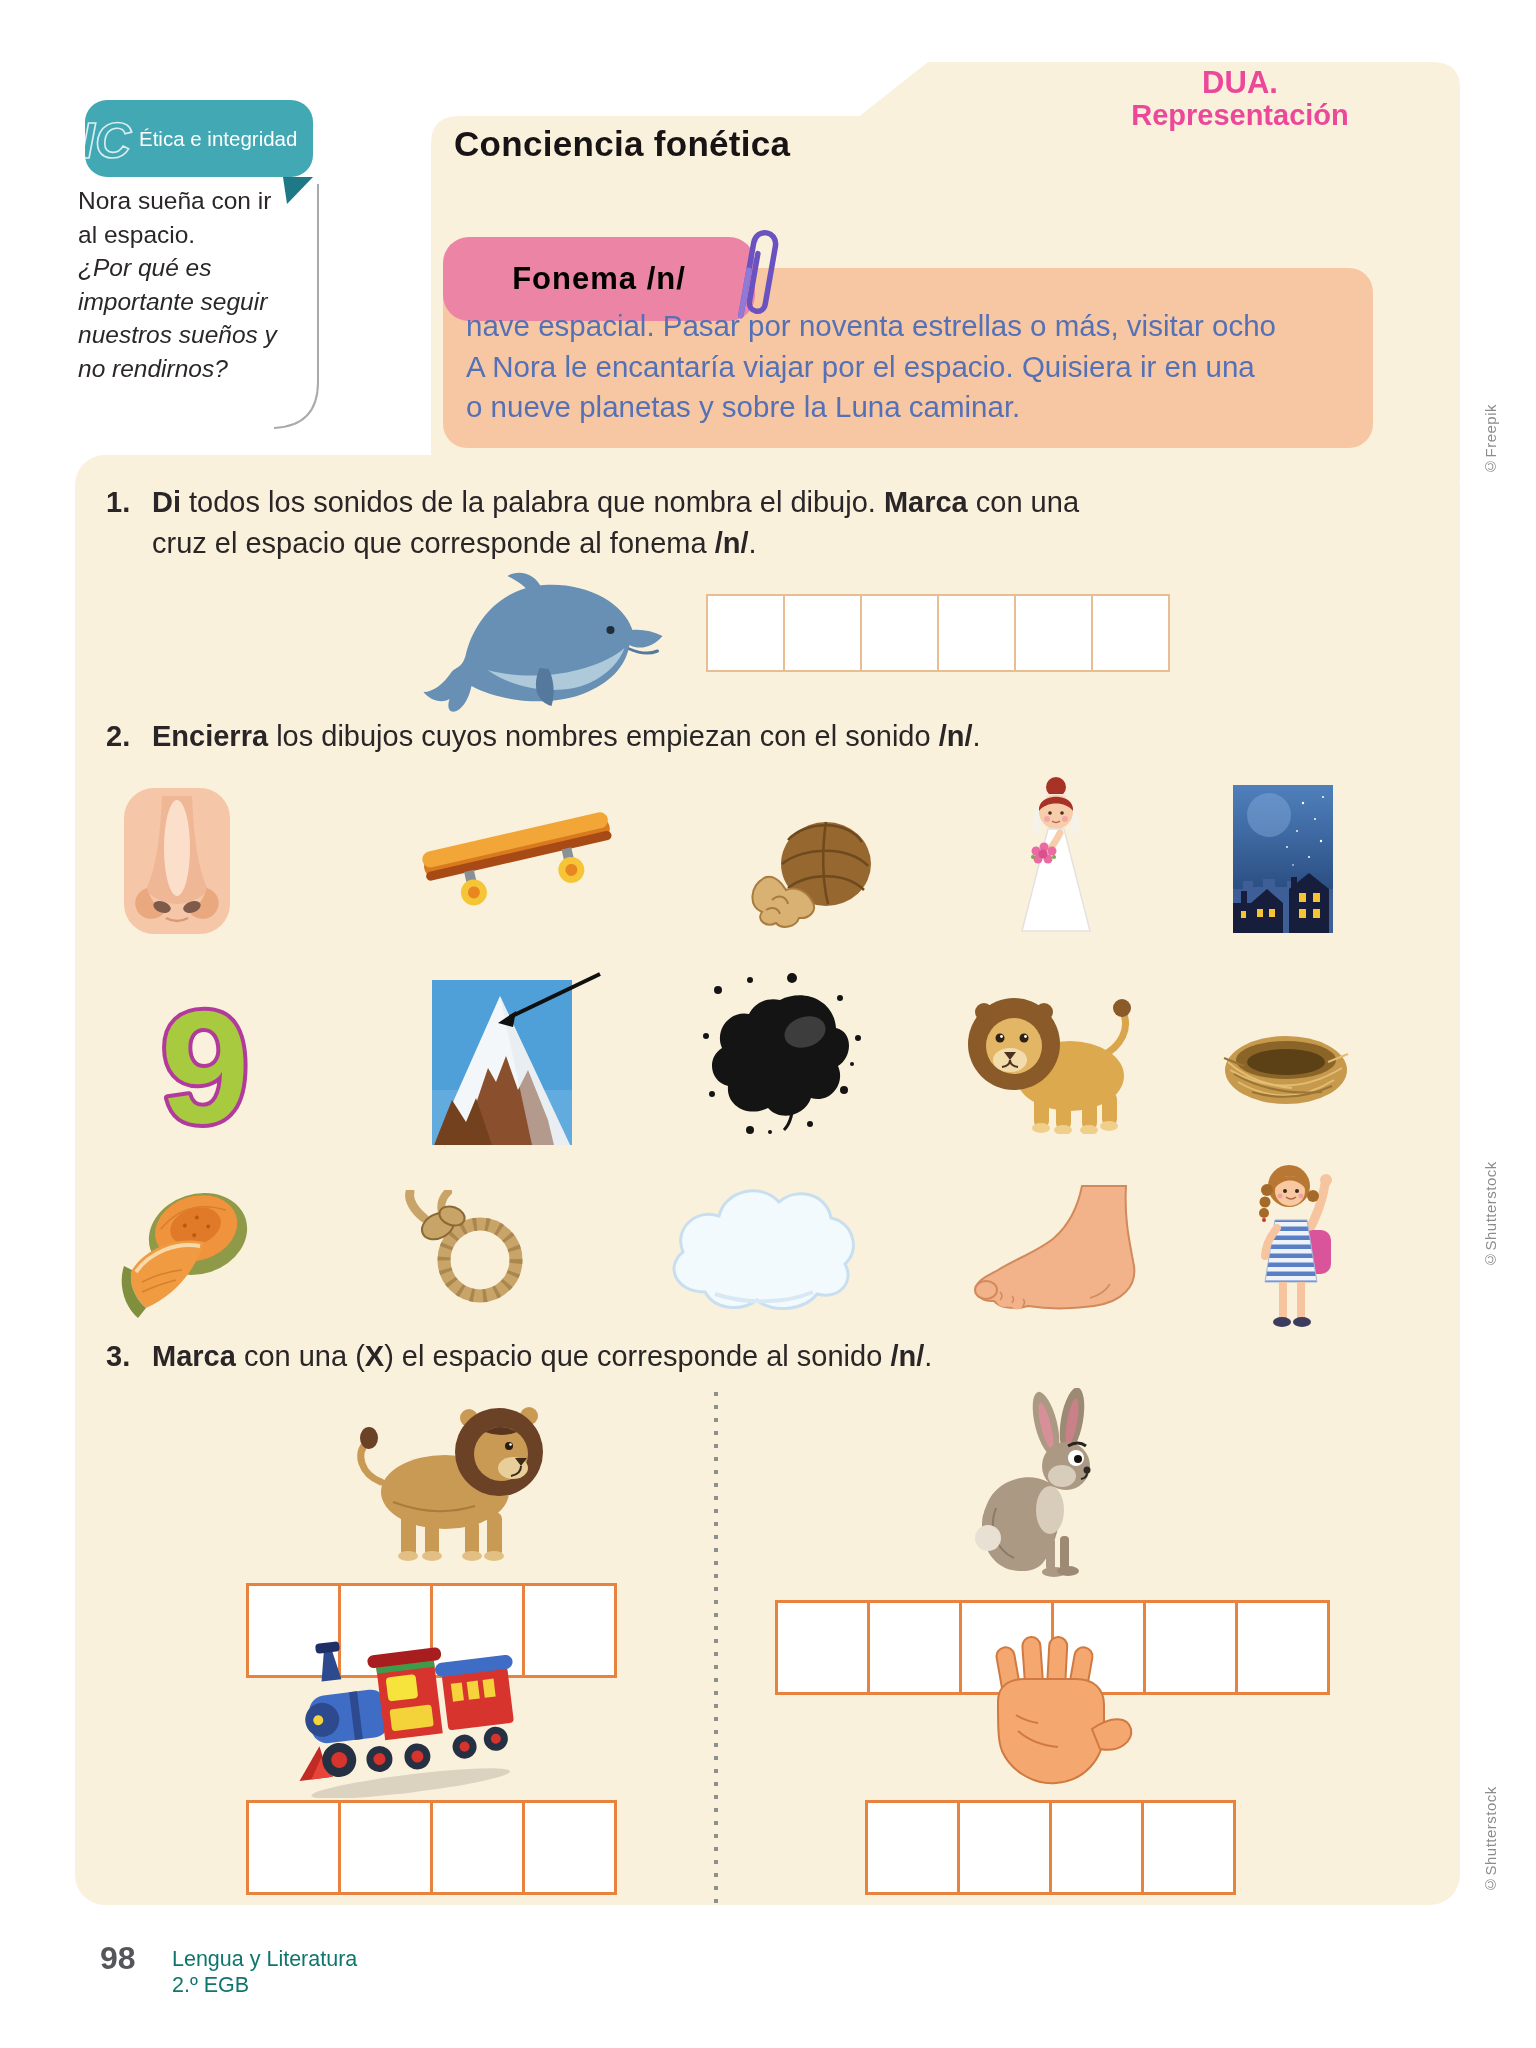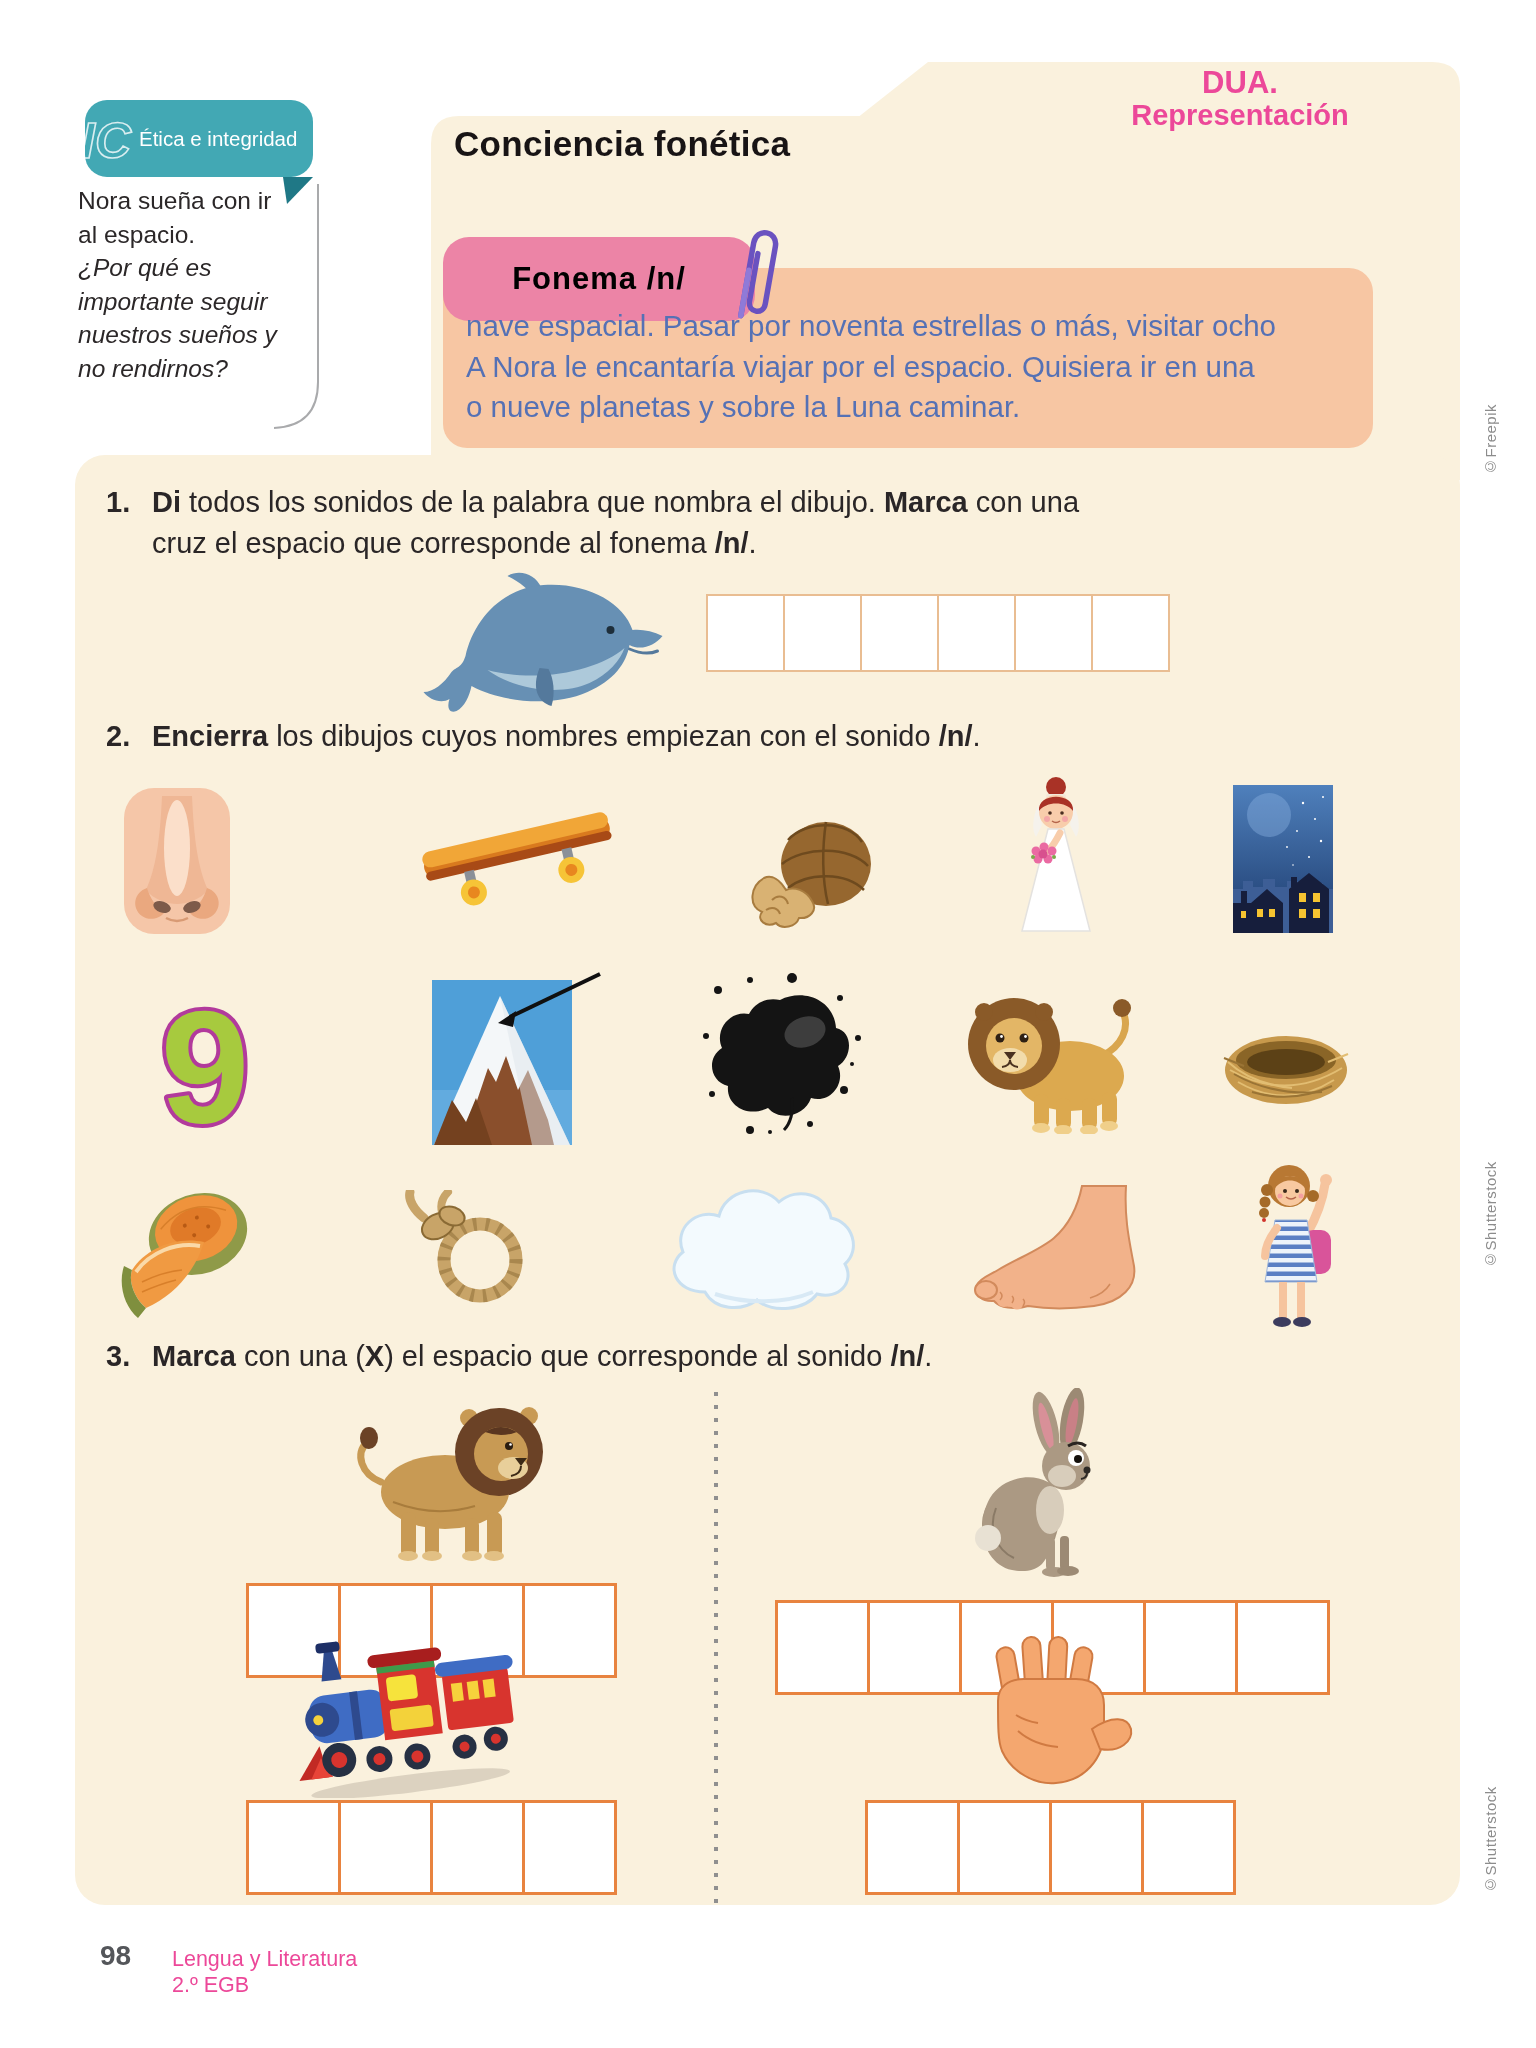--- a/index.html
+++ b/index.html
@@ -48,7 +48,7 @@
   .vcredit{left:1482px;width:22px;color:#8c8c8c;font-size:15px;writing-mode:vertical-rl;
       transform:rotate(180deg);letter-spacing:.5px;}
   
-  .pagenum{left:100px;top:1940px;font-size:28px;font-weight:bold;color:#54565a;}
+  .pagenum{left:100px;top:1940px;font-size:32px;font-weight:bold;color:#54565a;}
   .footer-lines{left:172px;top:1946px;font-size:21.5px;line-height:26px;color:#ec4899;}
 </style>
 </head>

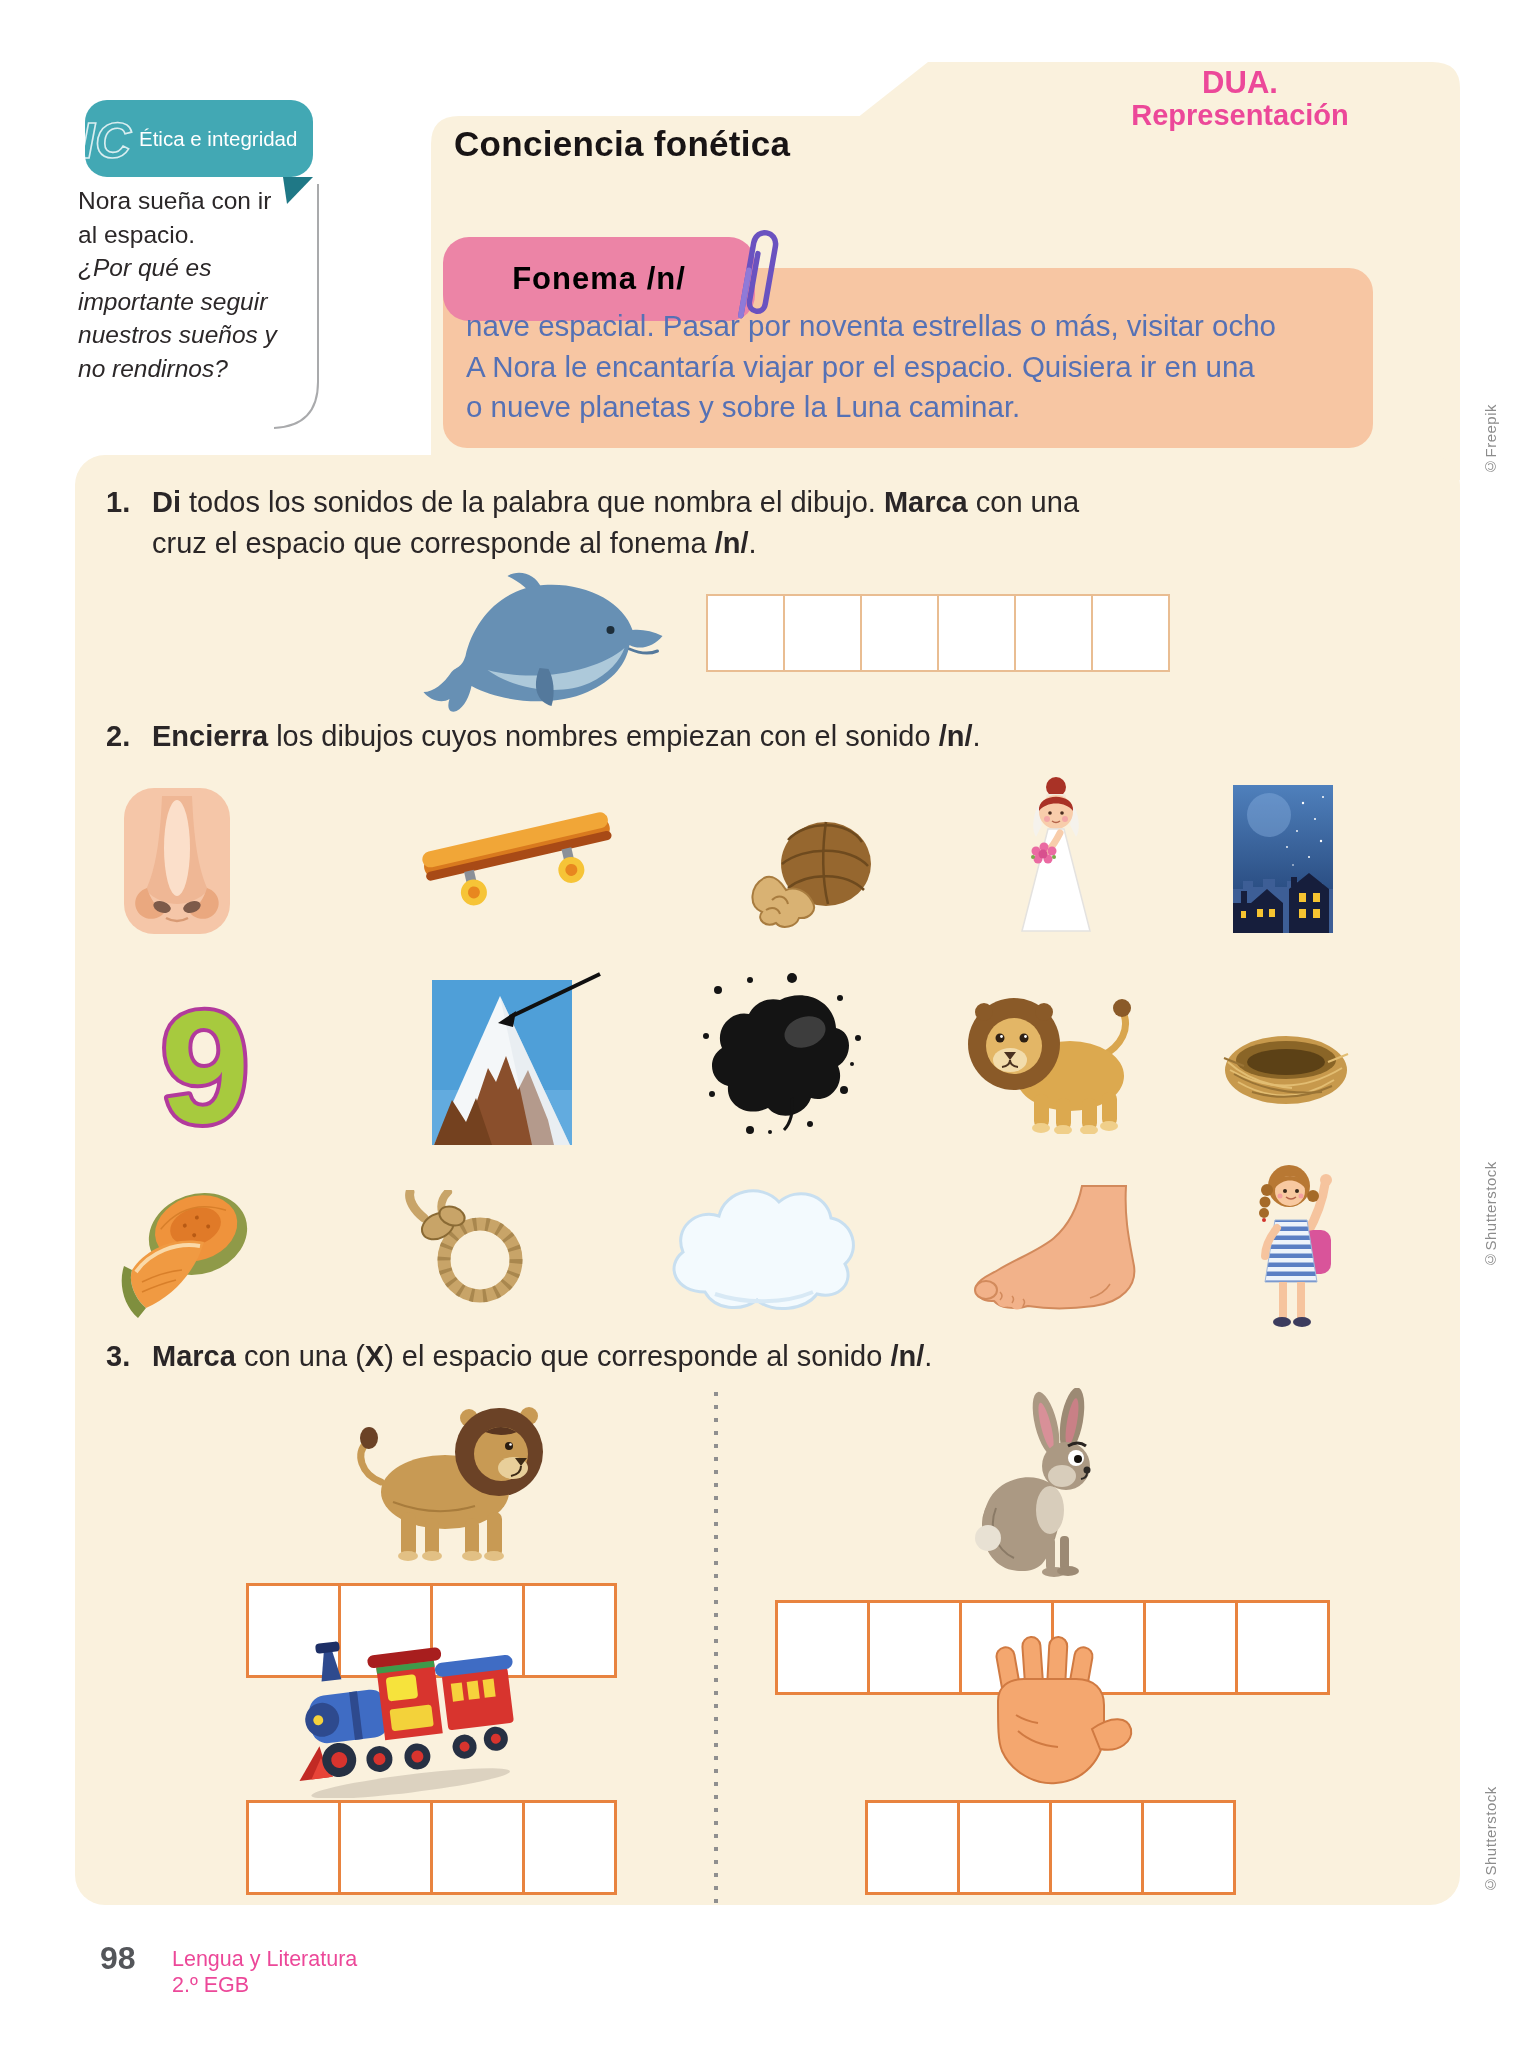--- a/index.html
+++ b/index.html
@@ -49,7 +49,7 @@
       transform:rotate(180deg);letter-spacing:.5px;}
   
   .pagenum{left:100px;top:1940px;font-size:32px;font-weight:bold;color:#54565a;}
-  .footer-lines{left:172px;top:1946px;font-size:21.5px;line-height:26px;color:#ec4899;}
+  .footer-lines{left:172px;top:1946px;font-size:21.5px;line-height:26px;color:#0f766e;}
 </style>
 </head>
 <body>

